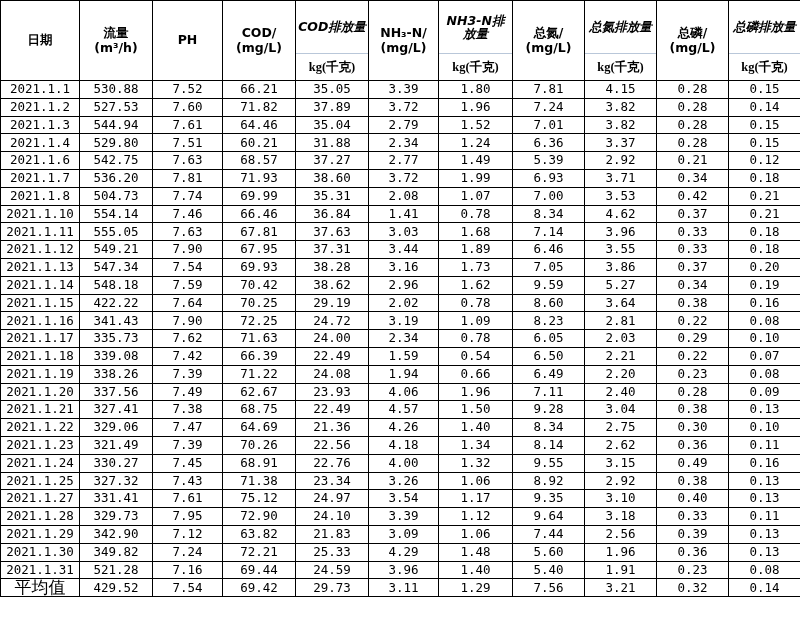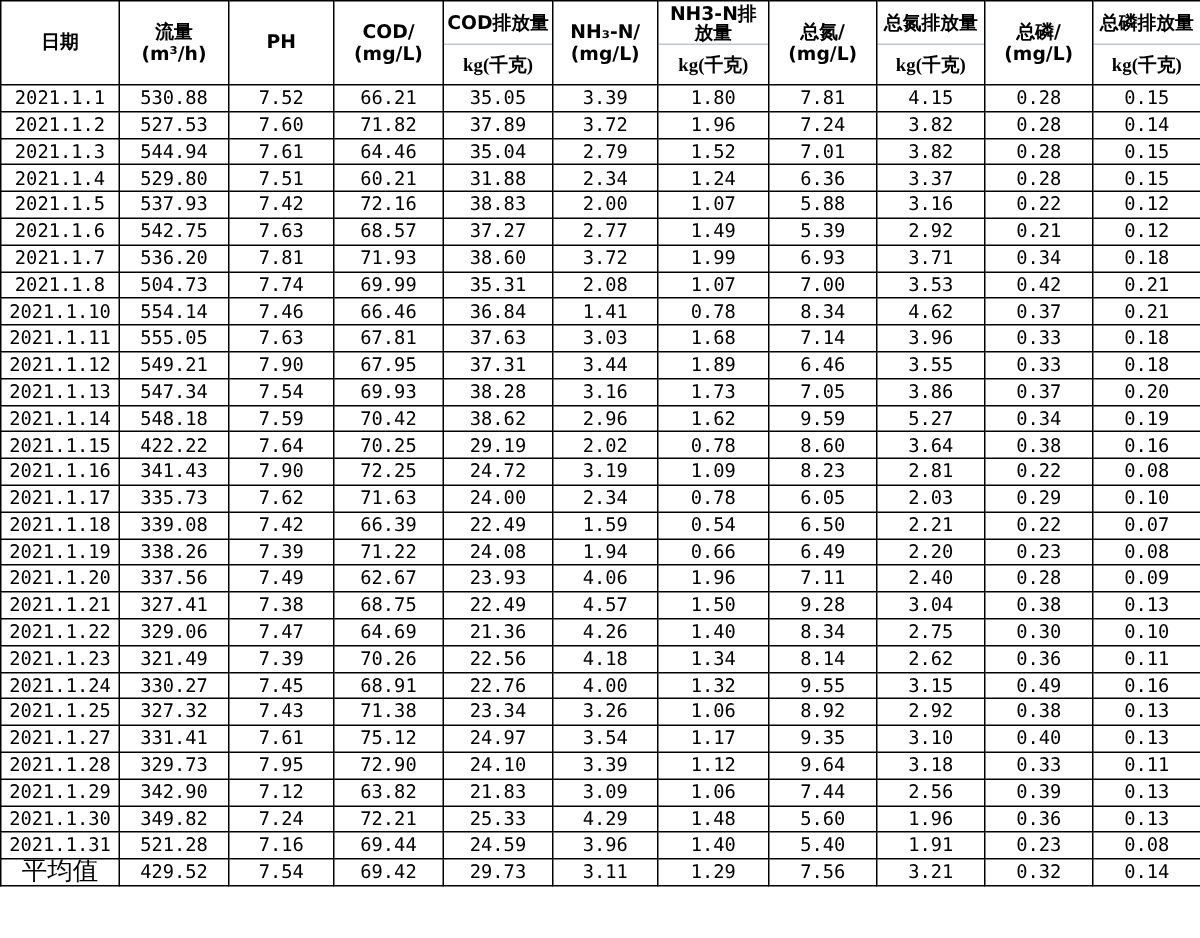--- a/index.html
+++ b/index.html
@@ -10,7 +10,7 @@
   th{font-weight:bold;font-size:12.5px;line-height:1.15;}
   th .t1,th .t2{display:block;}
   th.split{vertical-align:top;}
-  th.split .top{height:28px;display:flex;align-items:center;justify-content:center;border-bottom:1px solid #b9c7d9;padding:0 2px;line-height:1.05;}
+  th.split .top{height:28px;display:flex;align-items:center;justify-content:center;border-bottom:1px solid #b9c7d9;padding:12px 2px;line-height:1.05;font-style:italic;}
   th.split .bot{height:26px;display:flex;align-items:center;justify-content:center;font-family:Liberation Serif, serif;}
   tbody tr{height:17.8px;}
   tbody td{font-family:"DejaVu Sans Mono","Liberation Mono",monospace;font-size:12.5px;line-height:1;white-space:nowrap;}

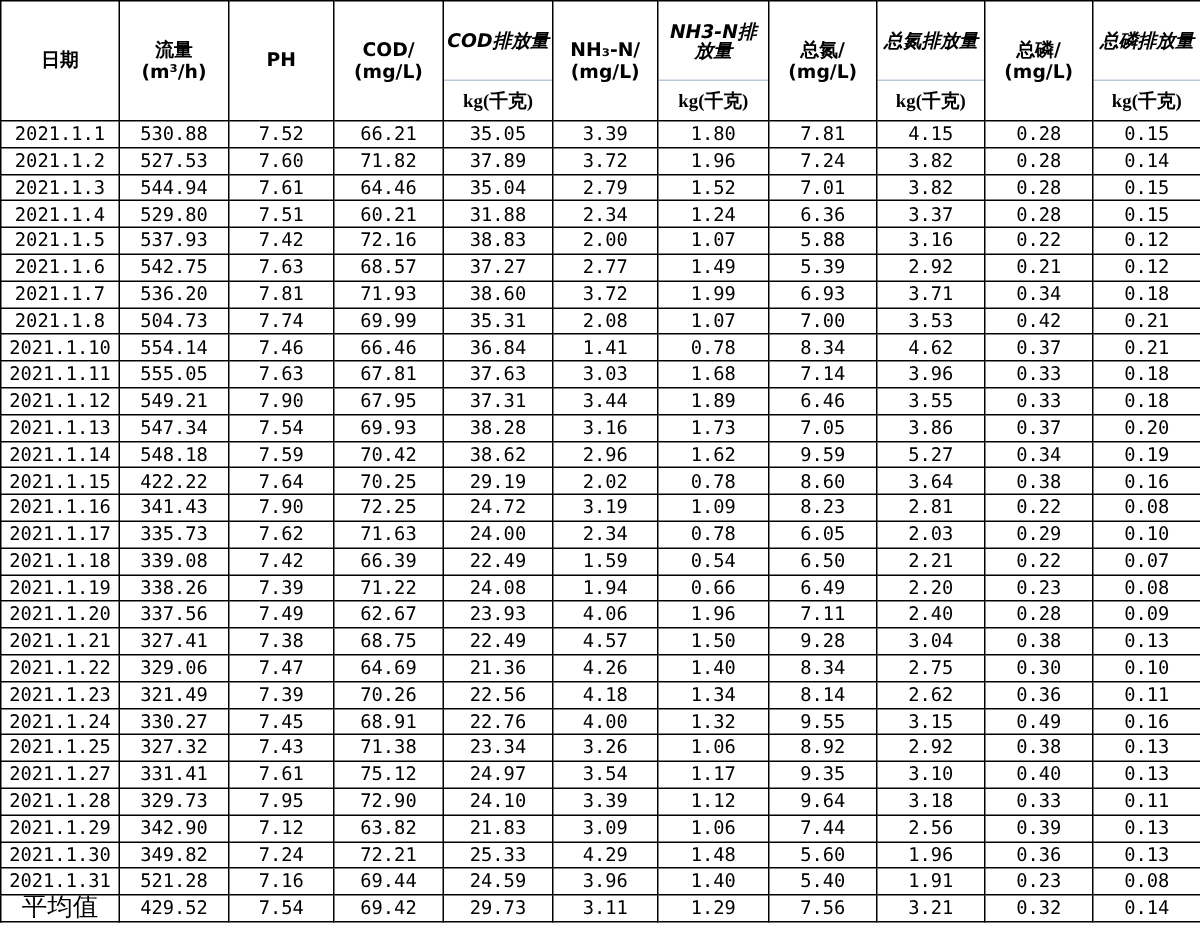--- a/index.html
+++ b/index.html
@@ -133,19 +133,6 @@
         <td>0.15</td>
       </tr>
       <tr>
-        <td>2021.1.5</td>
-        <td>537.93</td>
-        <td>7.42</td>
-        <td>72.16</td>
-        <td>38.83</td>
-        <td>2.00</td>
-        <td>1.07</td>
-        <td>5.88</td>
-        <td>3.16</td>
-        <td>0.22</td>
-        <td>0.12</td>
-      </tr>
-      <tr>
         <td>2021.1.6</td>
         <td>542.75</td>
         <td>7.63</td>

